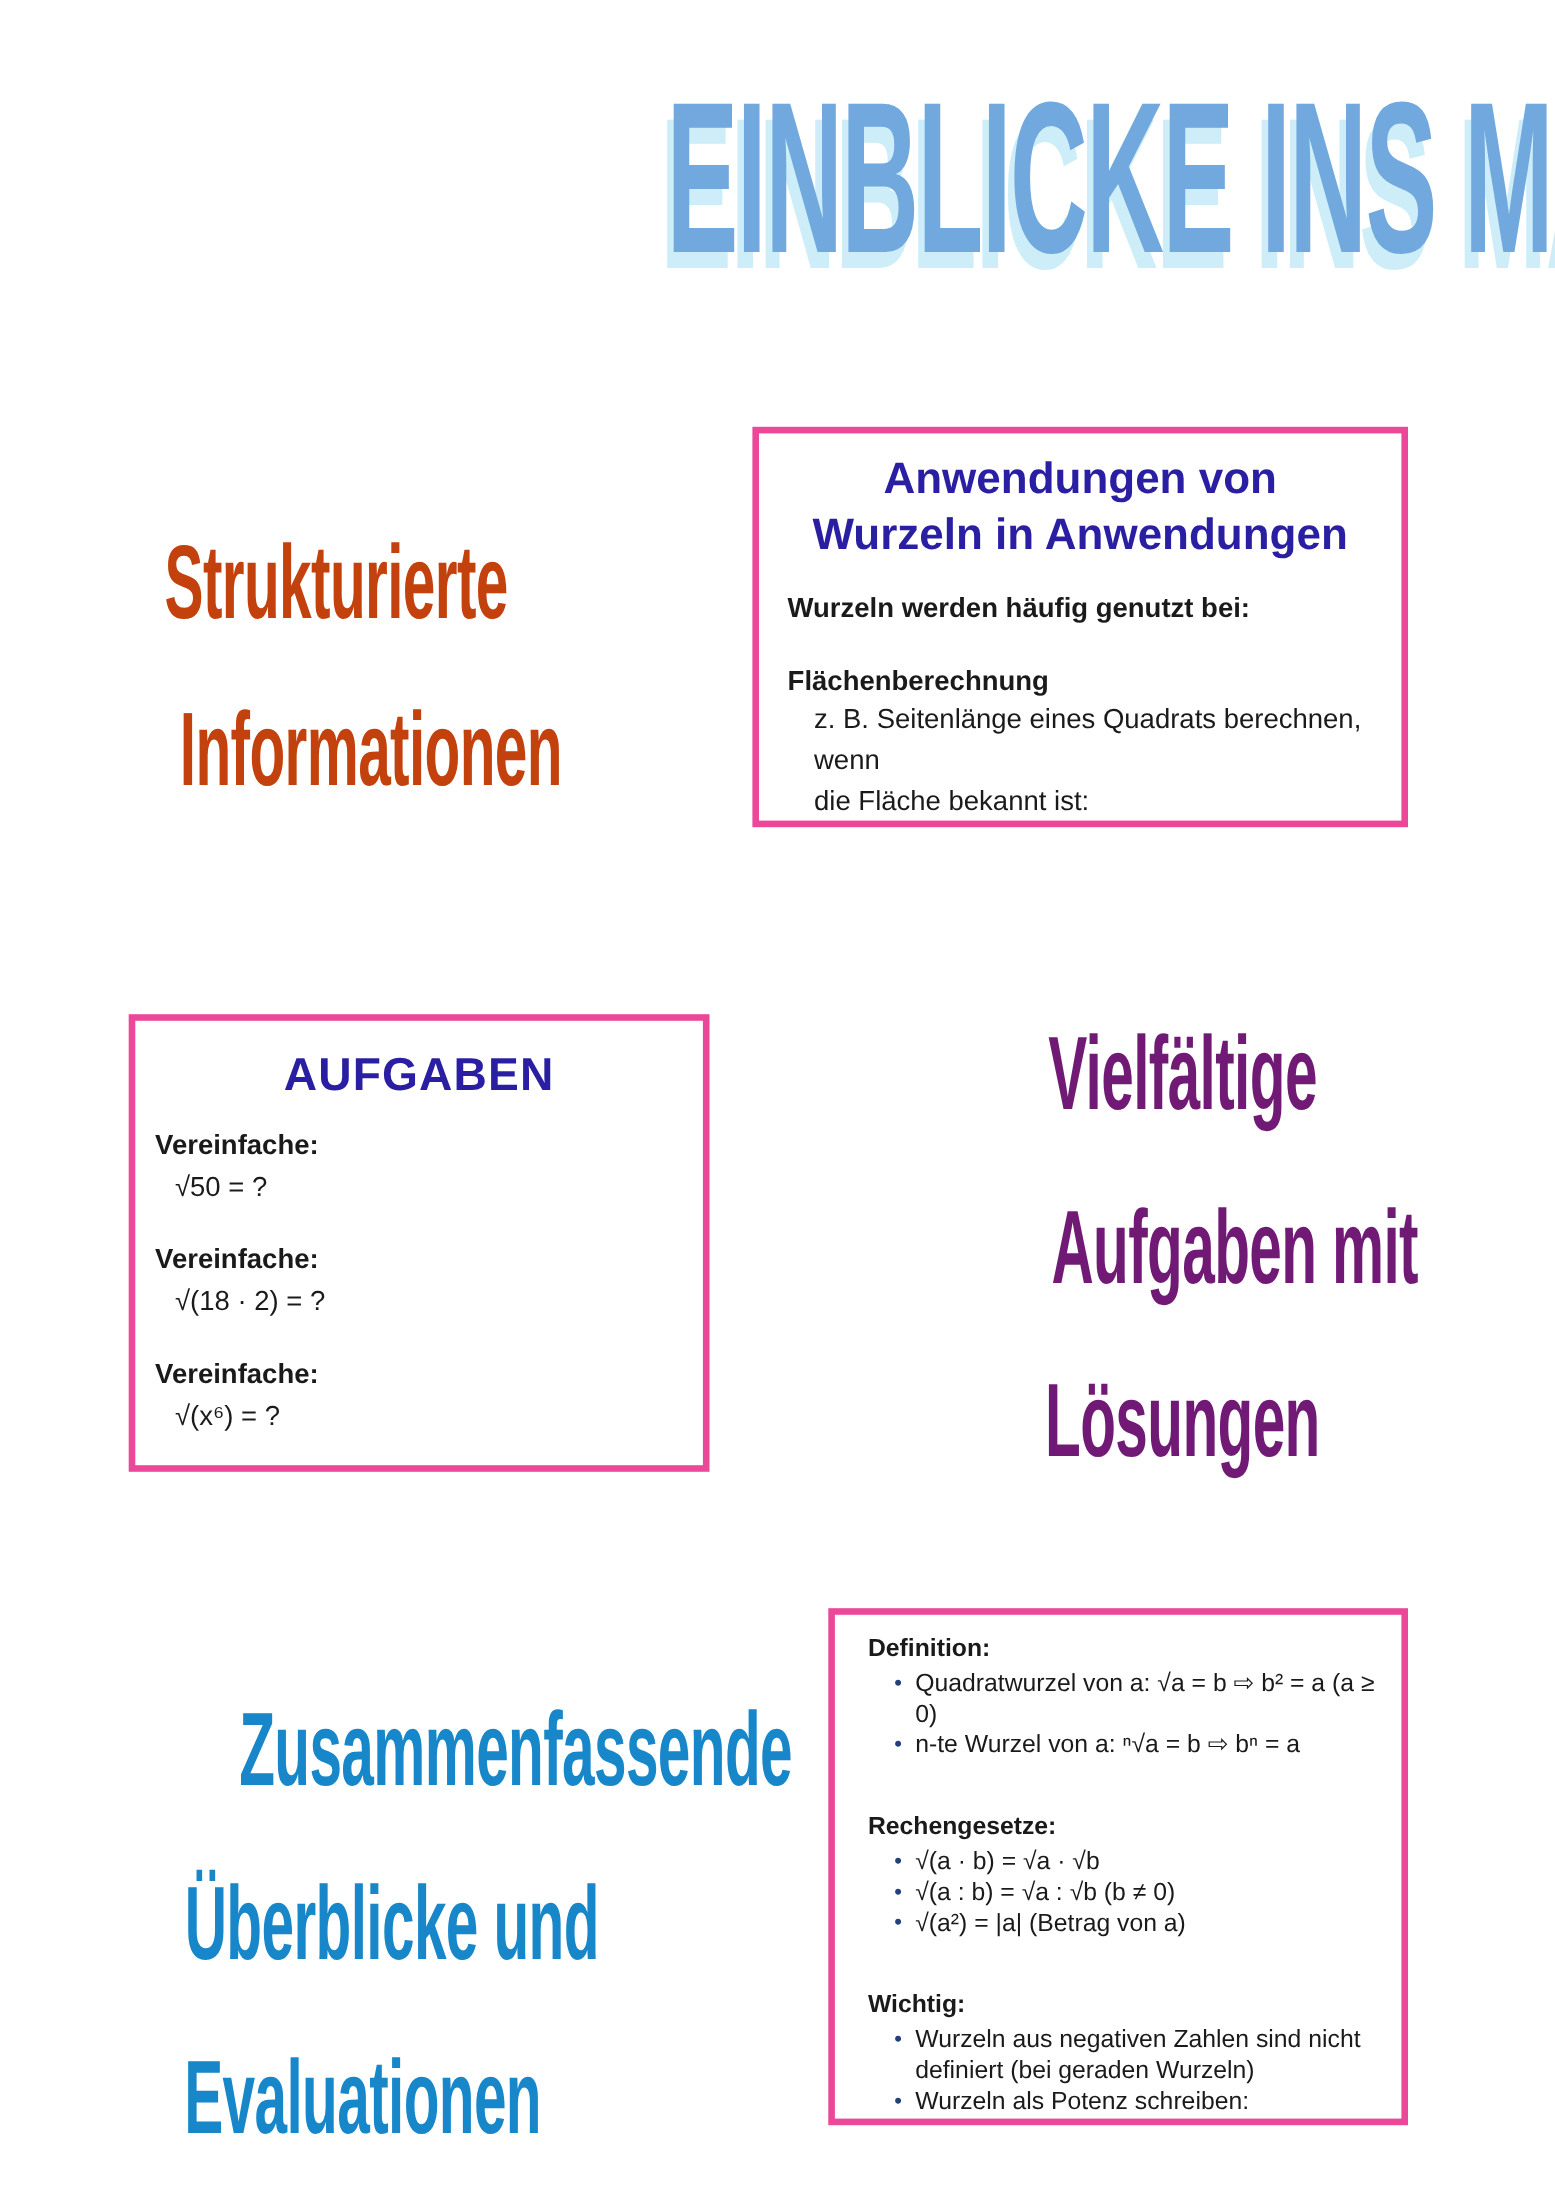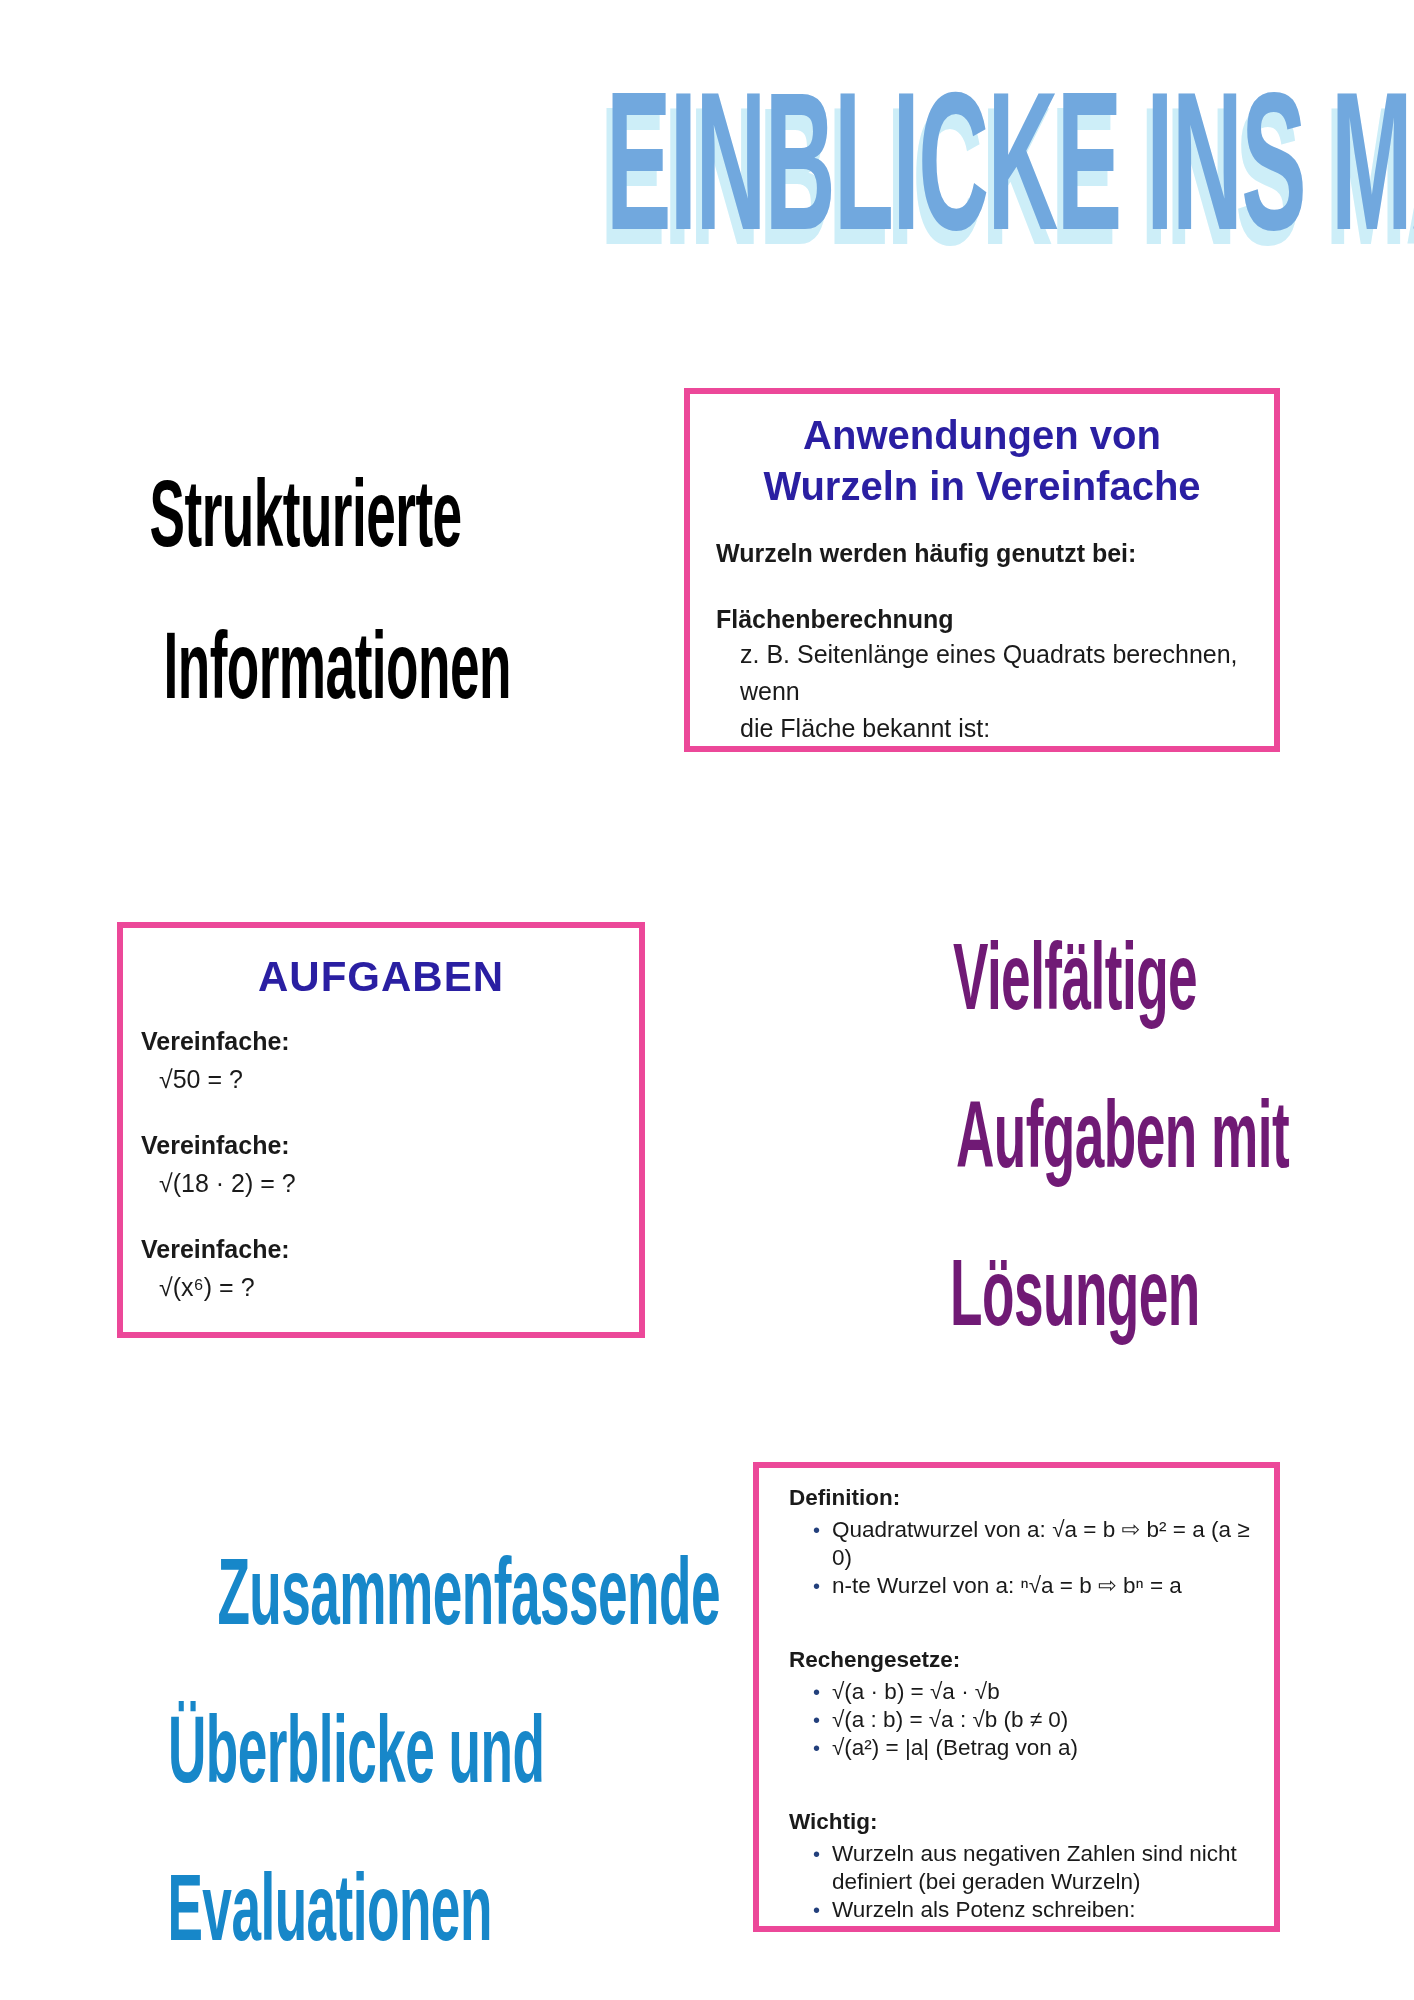--- a/index.html
+++ b/index.html
@@ -52,7 +52,7 @@
     transform: scaleX(0.56);
     transform-origin: 50% 50%;
   }
-  .hl-top-left    { left: 27px;  top: 451px;  width: 500px; color: #000000; }
+  .hl-top-left    { left: 27px;  top: 468px;  width: 500px; color: #c2410c; }
   .hl-top-left .hl-line    { line-height: 124px; }
   .hl-right       { left: 825px; top: 911px;  width: 500px; color: #701a75; }
   .hl-right .hl-line       { line-height: 131px; }

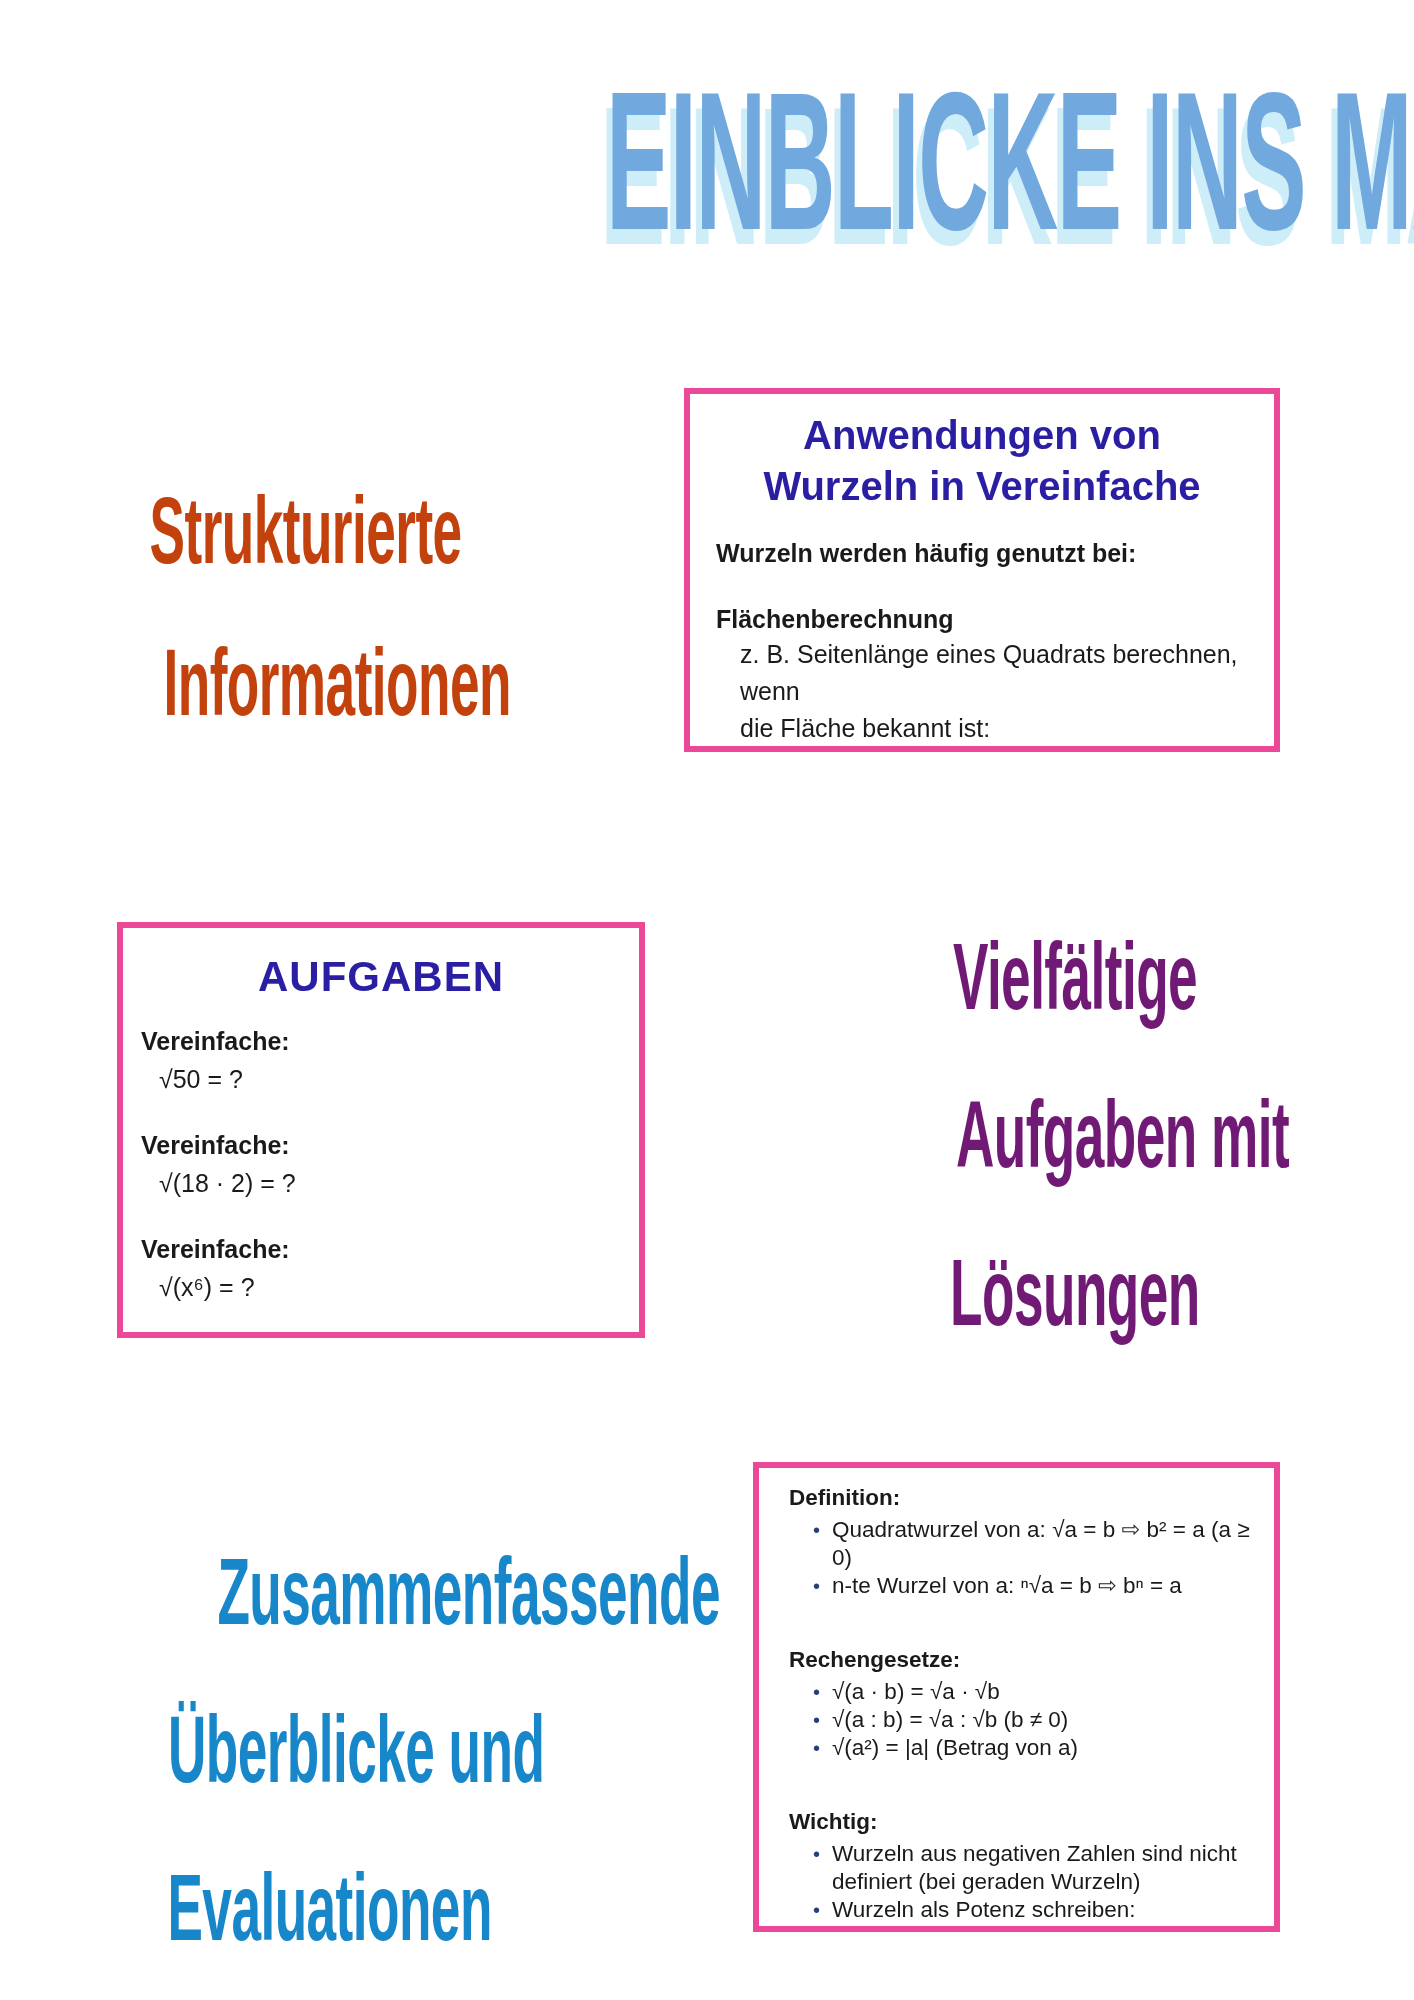--- a/index.html
+++ b/index.html
@@ -123,7 +123,7 @@
   <section class="box box-anwendungen">
     <h2 class="box-title">
       <div>Anwendungen von</div>
-      <div>Wurzeln in Vereinfache</div>
+      <div>Wurzeln in Anwendungen</div>
     </h2>
     <p class="intro">Wurzeln werden häufig genutzt bei:</p>
     <p class="subhead">Flächenberechnung</p>

